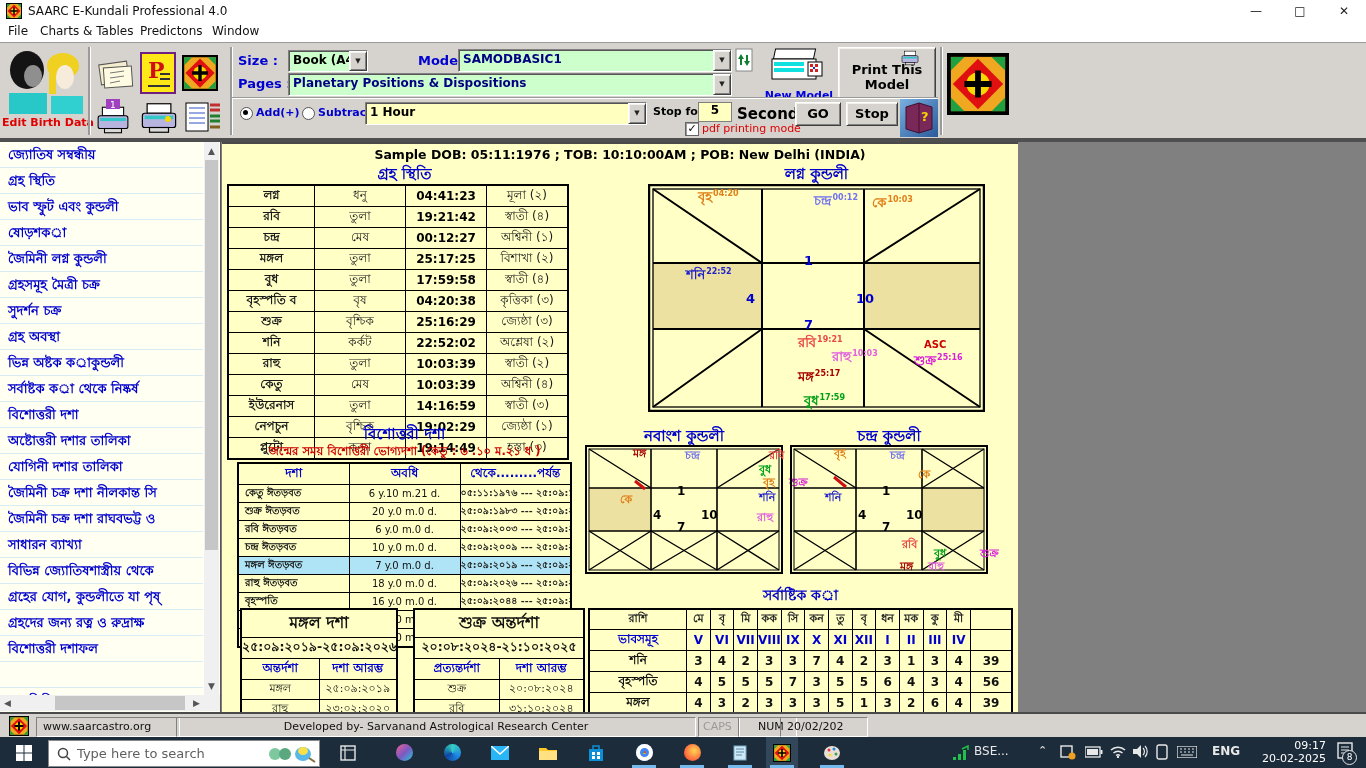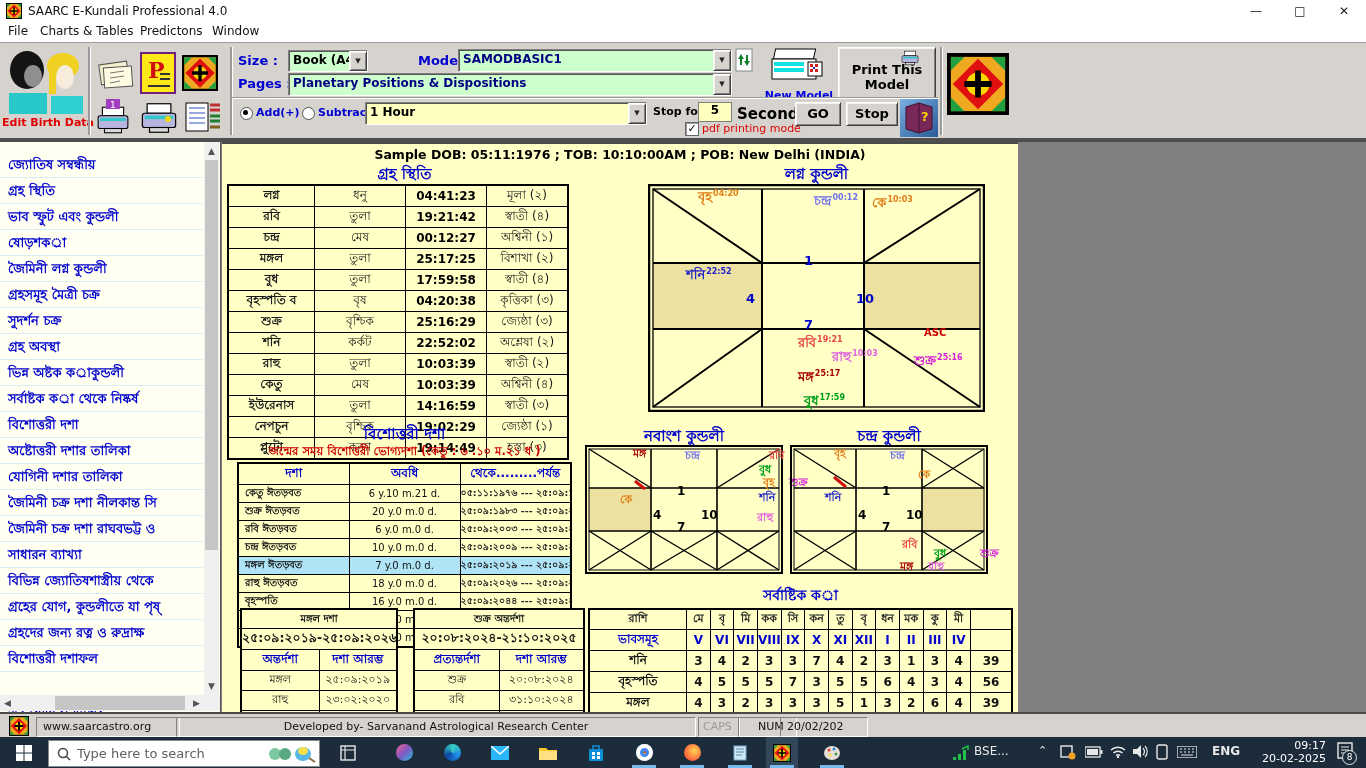--- a/index.html
+++ b/index.html
@@ -247,7 +247,7 @@
   <div class="abs" id="mdi-strip"></div>
 
   <div class="abs" id="sidebar">
-    <div style="width:203px;padding-top:10px">
+    <div style="width:203px;">
         <div class="sb-item">জ্যোতিষ সম্বন্ধীয়</div>
         <div class="sb-item">গ্রহ স্থিতি</div>
         <div class="sb-item">ভাব স্ফুট এবং কুন্ডলী</div>

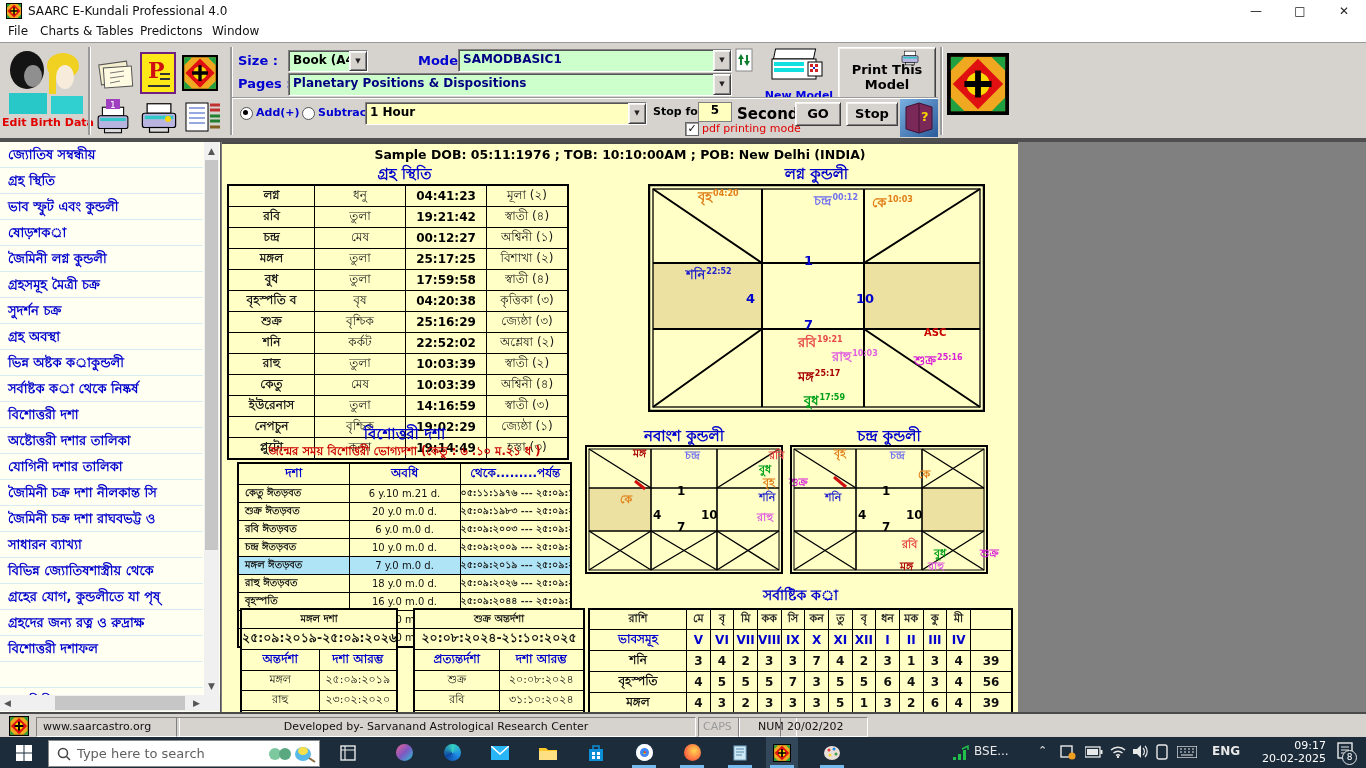--- a/index.html
+++ b/index.html
@@ -512,7 +512,7 @@
       <div class="pl c-rahu" style="left:152px;top:166px;font-size:13px"><span>রাহু</span><span class="deg">10:03</span></div>
       <div class="pl c-mars" style="left:118px;top:186px;font-size:13px"><span>মঙ্গ</span><span class="deg">25:17</span></div>
       <div class="pl c-merc" style="left:124px;top:210px;font-size:13px"><span>বুধ</span><span class="deg">17:59</span></div>
-      <div class="pl c-asc" style="left:244px;top:144px">ASC</div>
+      <div class="pl c-asc" style="left:244px;top:156px">ASC</div>
       <div class="pl c-ven" style="left:234px;top:170px;font-size:13px"><span>শুক্র</span><span class="deg">25:16</span></div>
     </div>
 

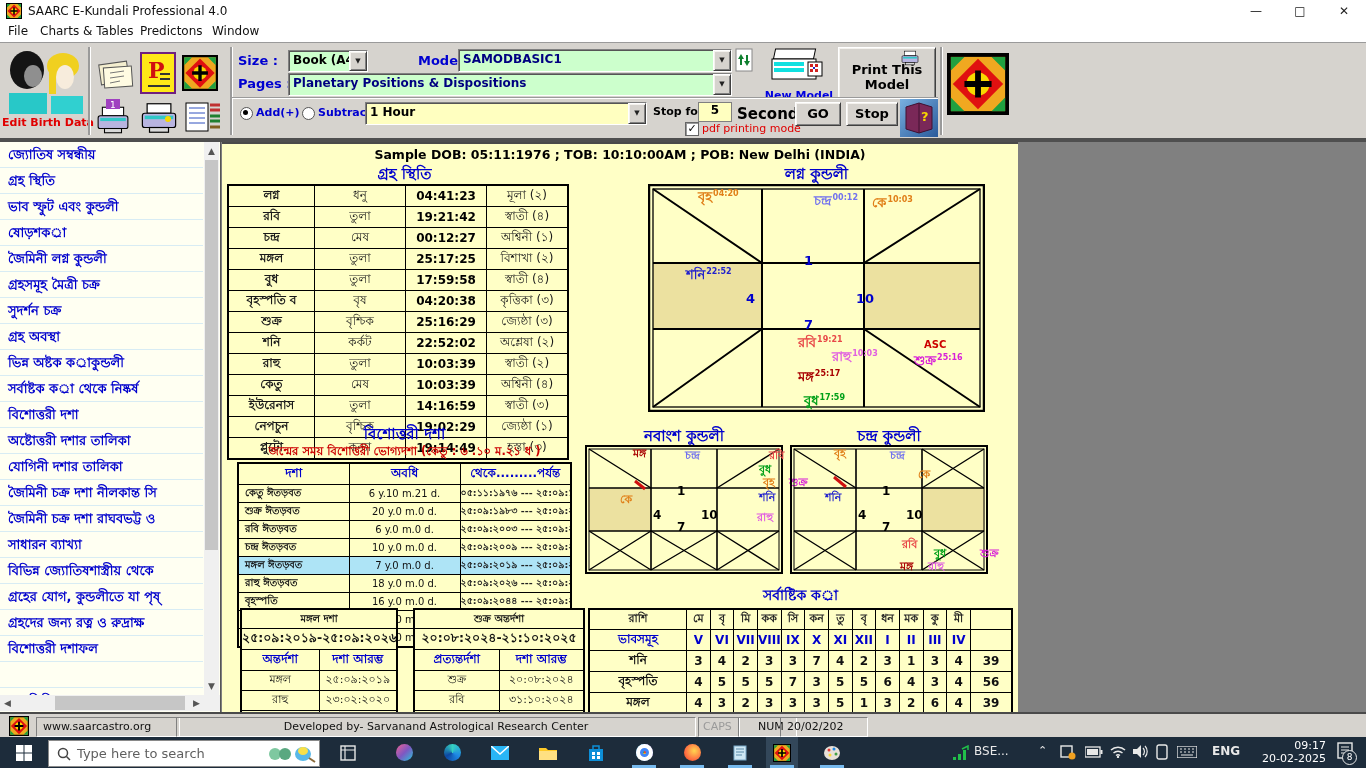--- a/index.html
+++ b/index.html
@@ -52,7 +52,7 @@
   .dasha td:nth-child(3){width:132px;font-size:9.5px;font-weight:bold;color:#222;}
   .hl td{background:#aee4f6;}
   .mini td{height:18px;font-size:11px;color:#111;}
-  .mini .mini-title{font-weight:bold;font-size:10px;color:#111;margin-left:36px;}
+  .mini .mini-title{font-weight:bold;font-size:16px;color:#111;margin-left:36px;}
   .mini .mini-range{font-weight:bold;font-size:12.5px;color:#111;}
   .mini .mini-h{color:#0000cc;font-weight:bold;font-size:12px;}
   .mini td:nth-child(1){width:50%;} .mini td:nth-child(2){width:50%;}

